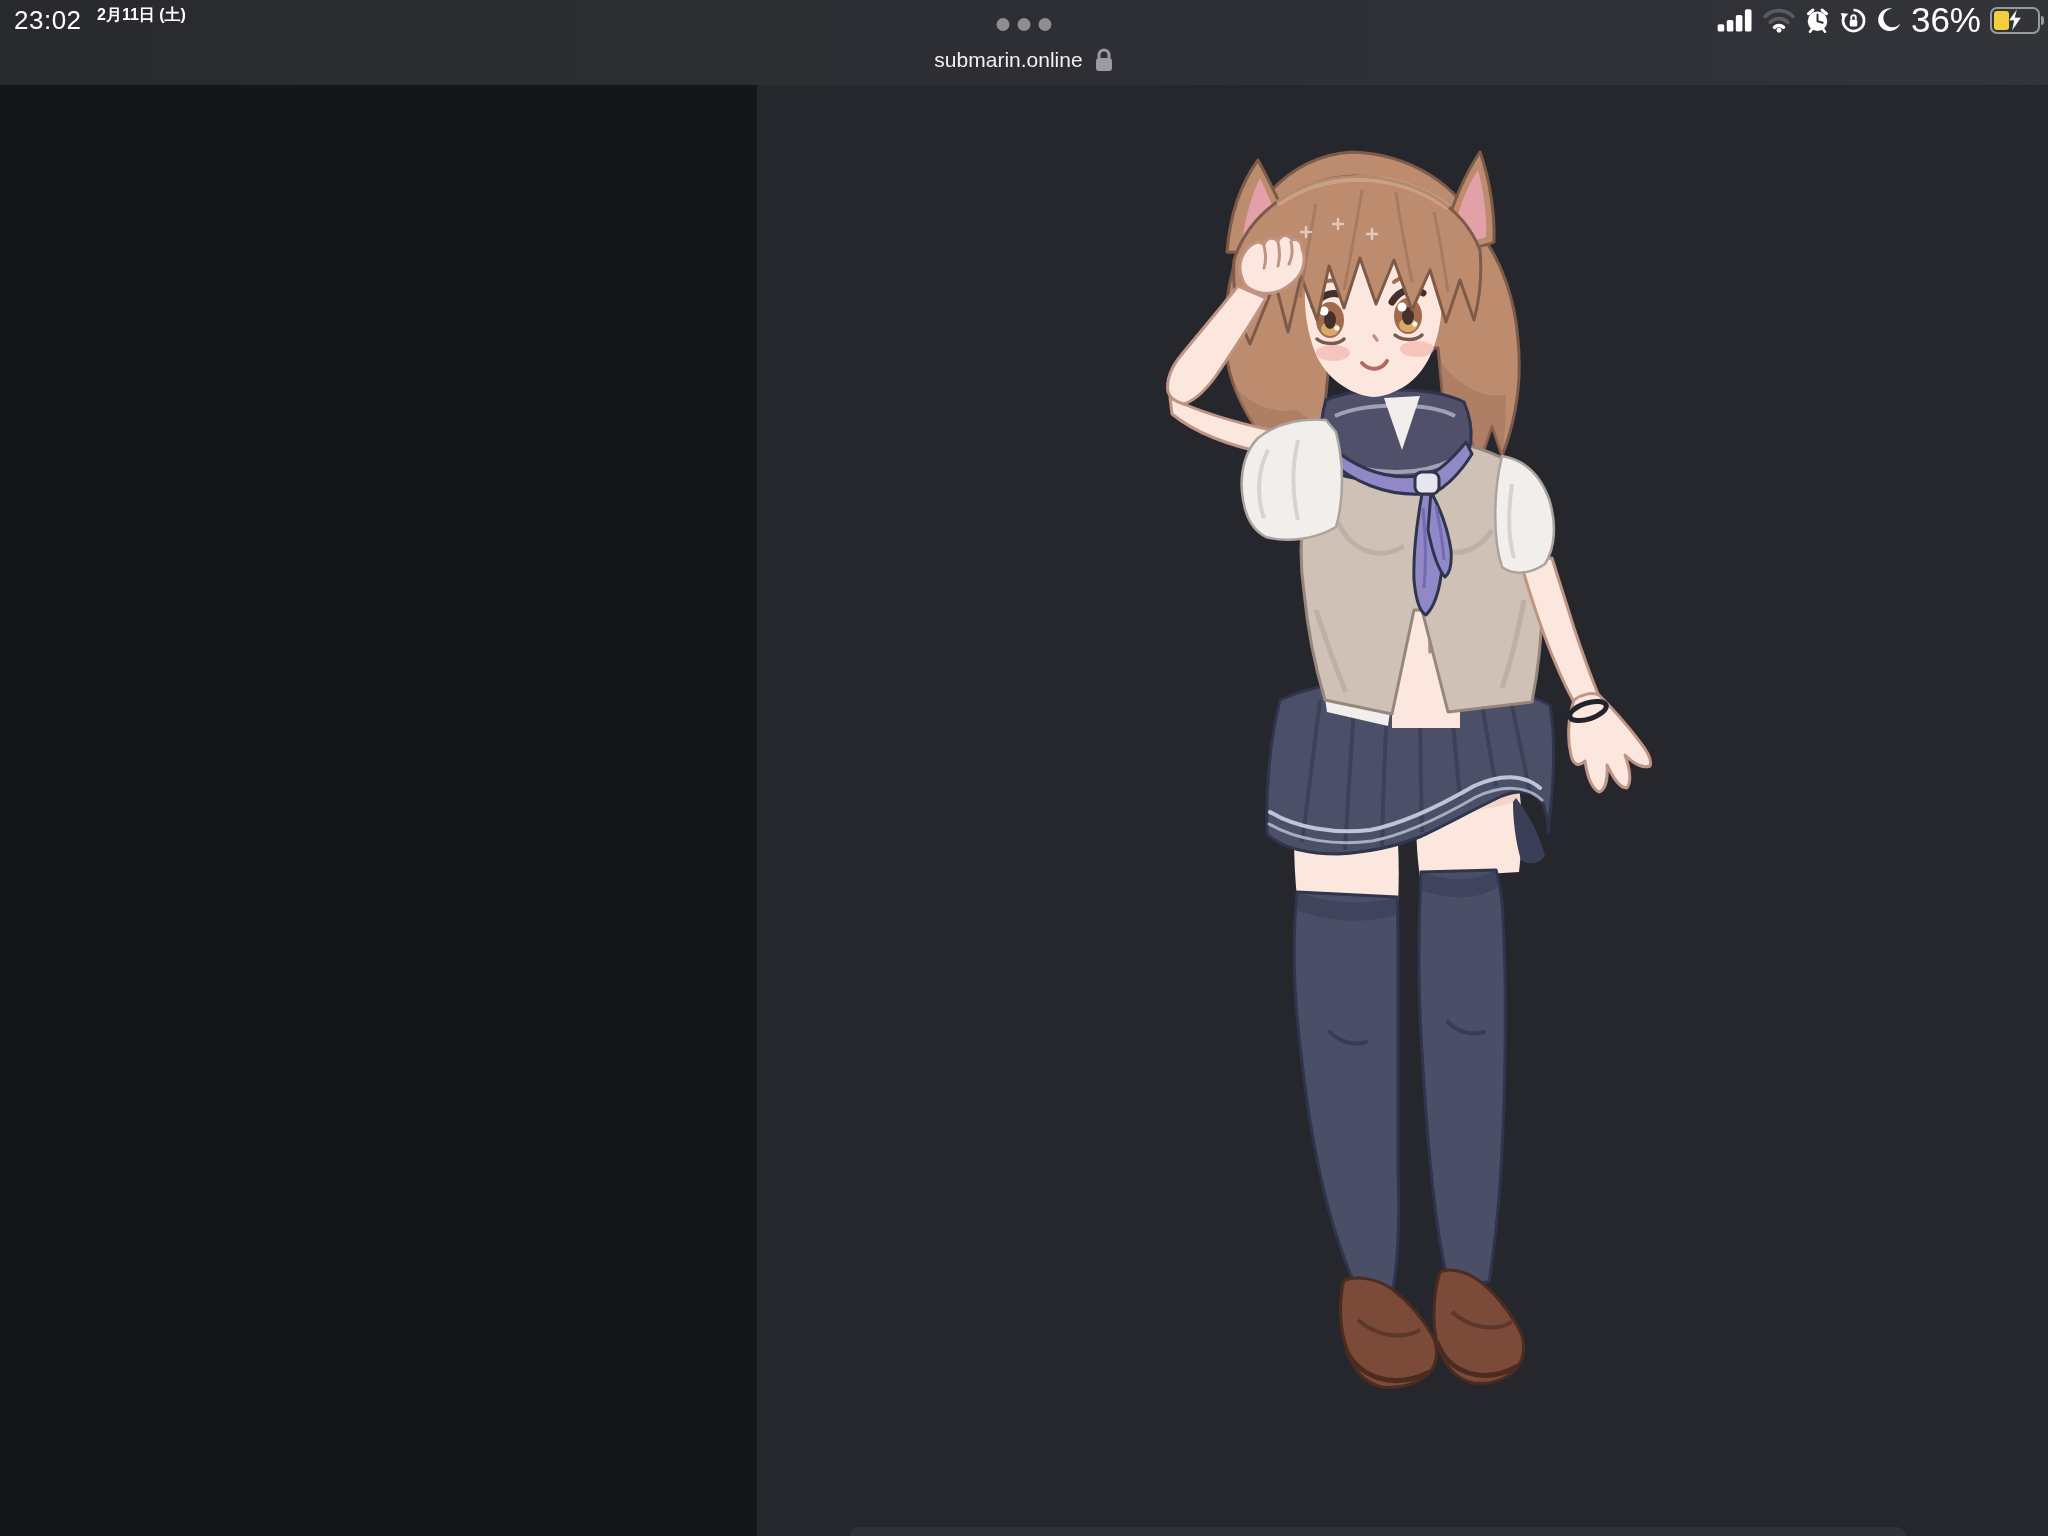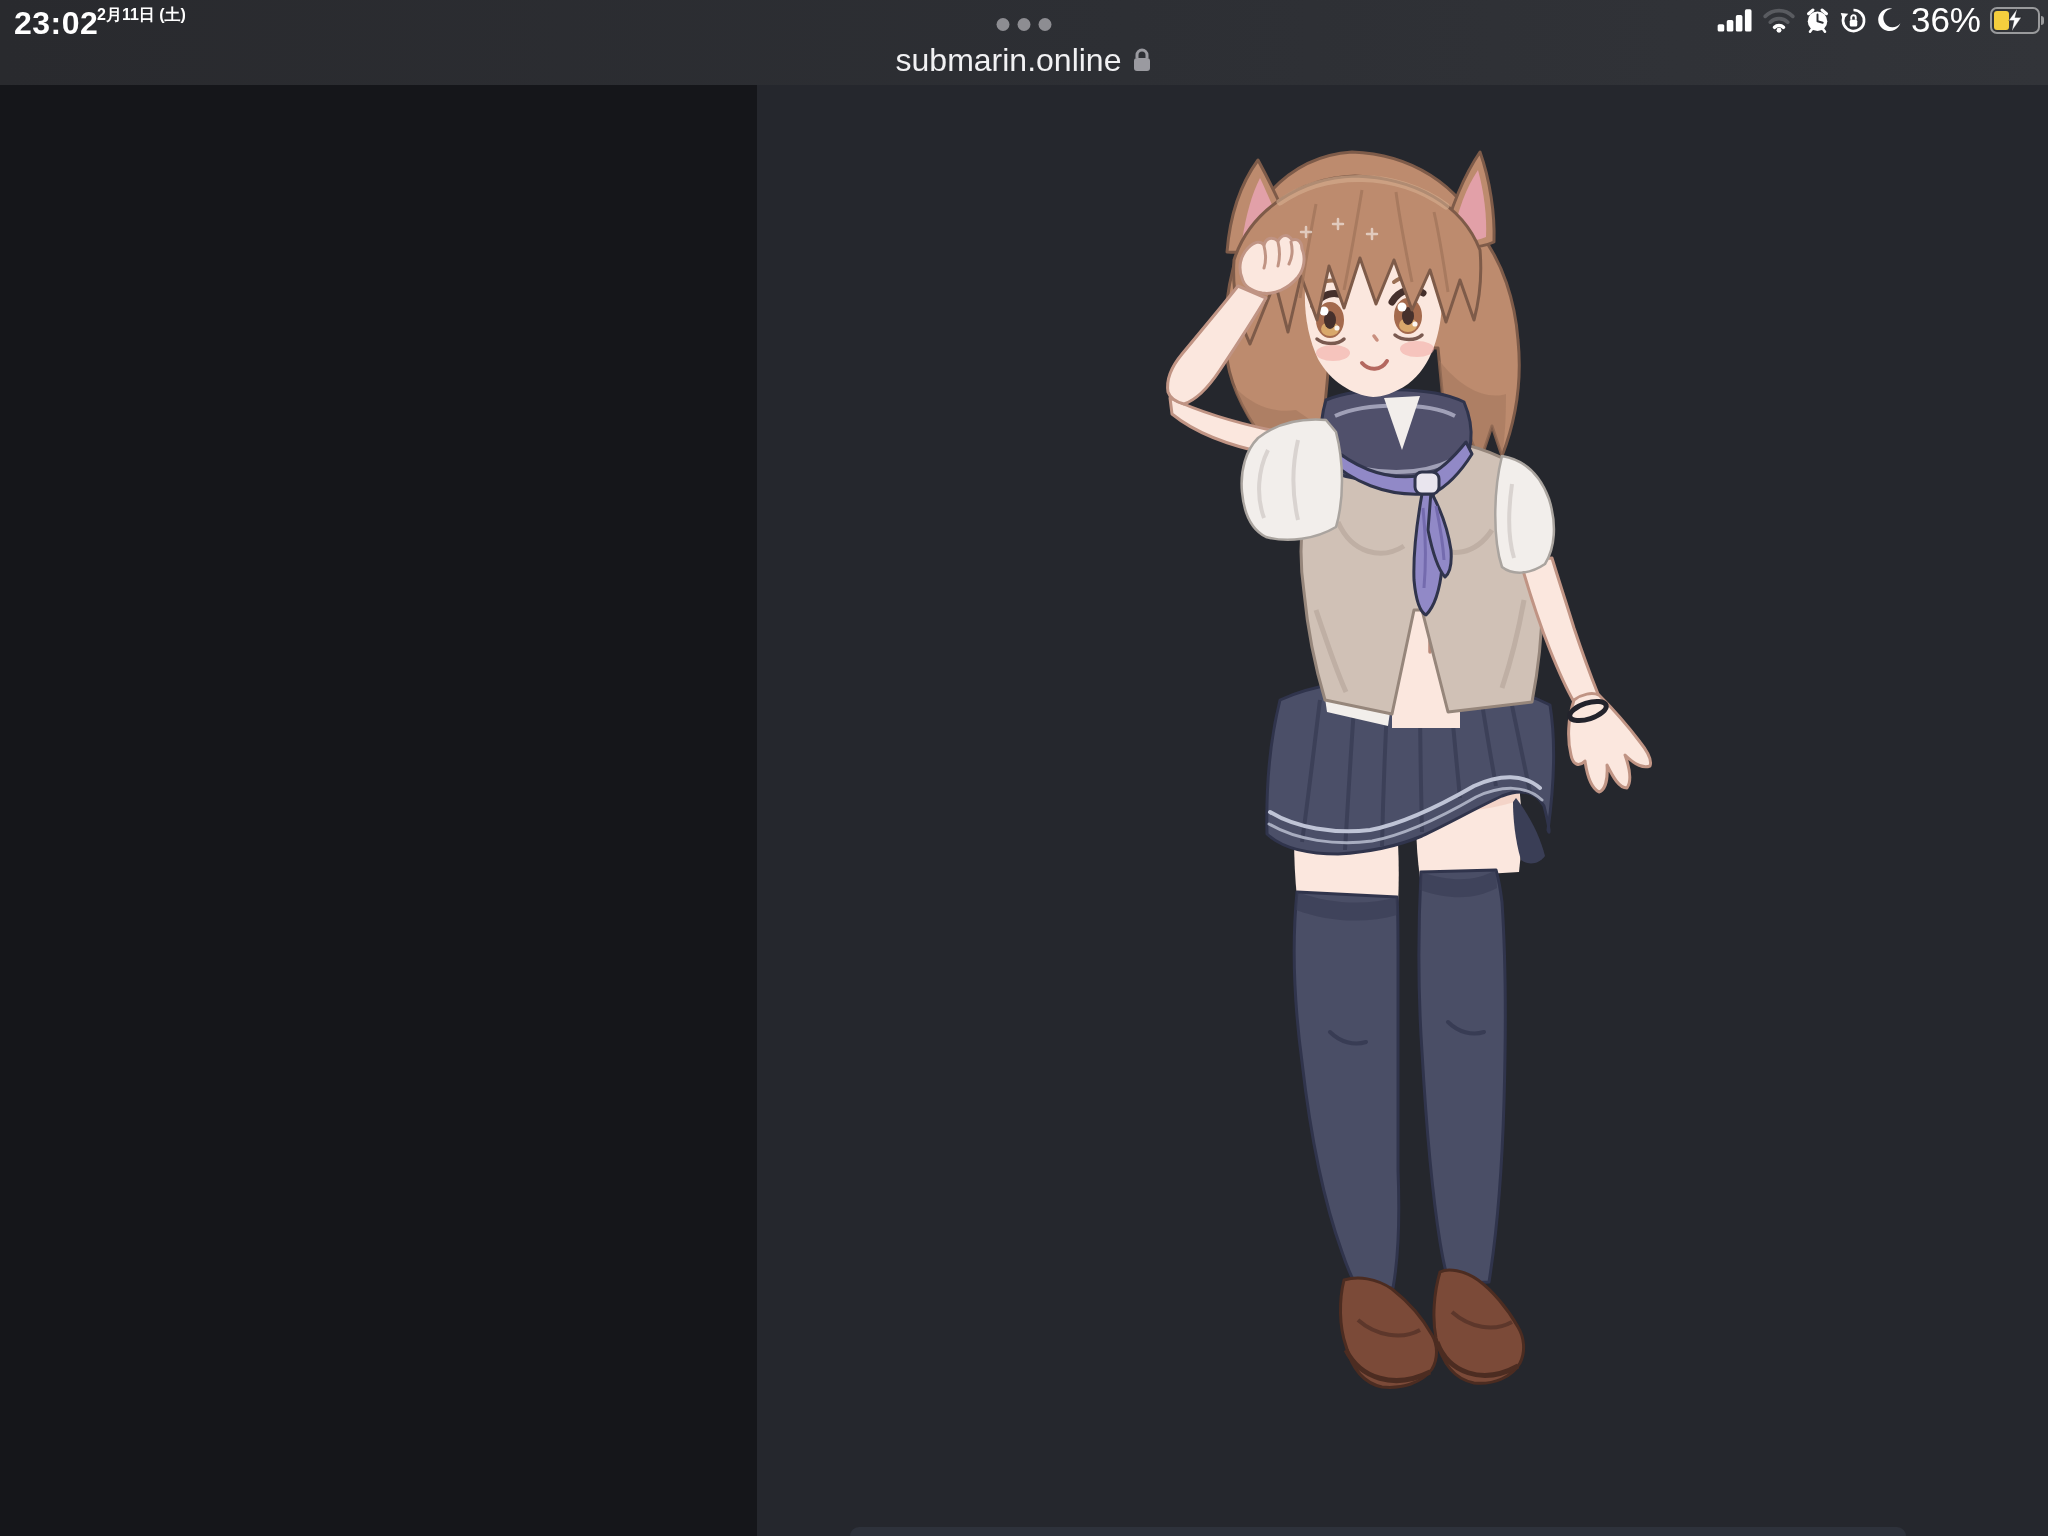--- a/index.html
+++ b/index.html
@@ -9,7 +9,7 @@
   .chrome{position:absolute;left:0;top:0;width:2048px;height:85px;
           background:linear-gradient(90deg,#292a2e 0%,#2d2f34 55%,#323439 100%);}
   .statusbar{position:absolute;left:0;top:0;width:100%;height:40px;color:#fff;}
-  .time{position:absolute;left:14px;top:5px;font-size:32px;font-weight:700;letter-spacing:.5px;}
+  .time{position:absolute;left:14px;top:5px;font-size:26px;font-weight:400;letter-spacing:.5px;}
   .date{position:absolute;left:97px;top:5px;font-size:16px;font-weight:600;}
   .status-right{position:absolute;right:8px;top:5px;height:30px;display:flex;align-items:center;gap:9px;}
   .battery-pct{font-size:35px;font-weight:500;}

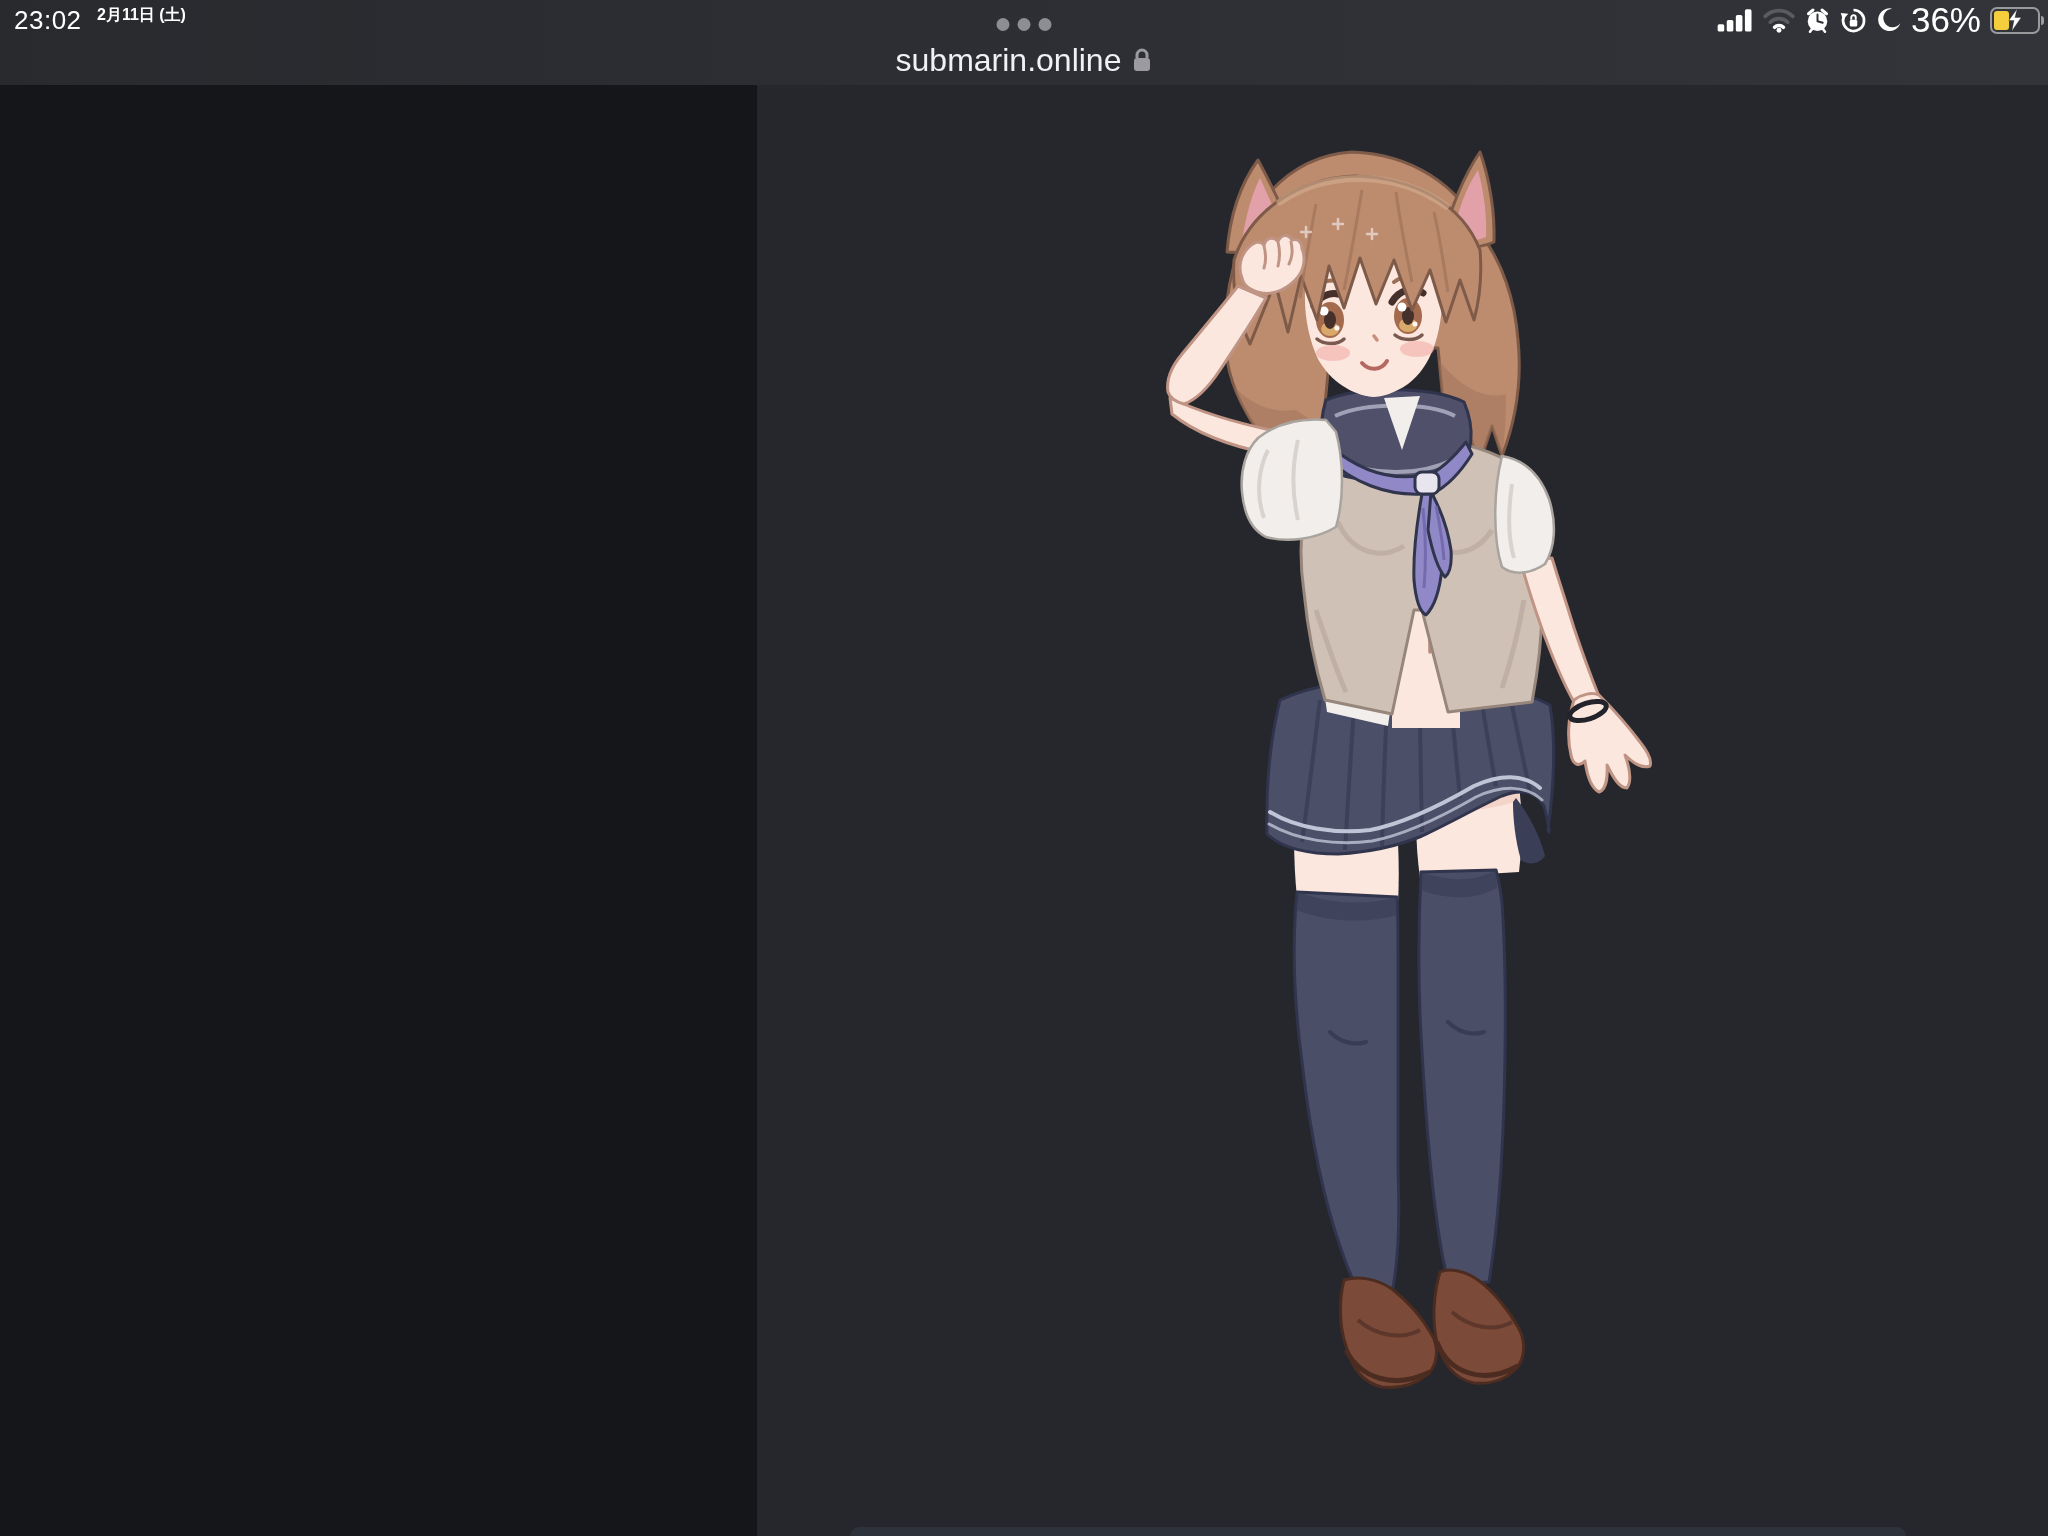--- a/index.html
+++ b/index.html
@@ -25,7 +25,7 @@
   
   .url-row{position:absolute;left:0;top:41px;width:100%;height:38px;
            display:flex;align-items:center;justify-content:center;gap:11px;}
-  .url-text{font-size:32px;color:#f1f1f3;}
+  .url-text{font-size:21px;color:#f1f1f3;}
   
   .left-panel{position:absolute;left:0;top:85px;width:757px;height:1451px;background:#15161a;}
   .bottom-peek{position:absolute;left:850px;bottom:0;width:1056px;height:9px;

